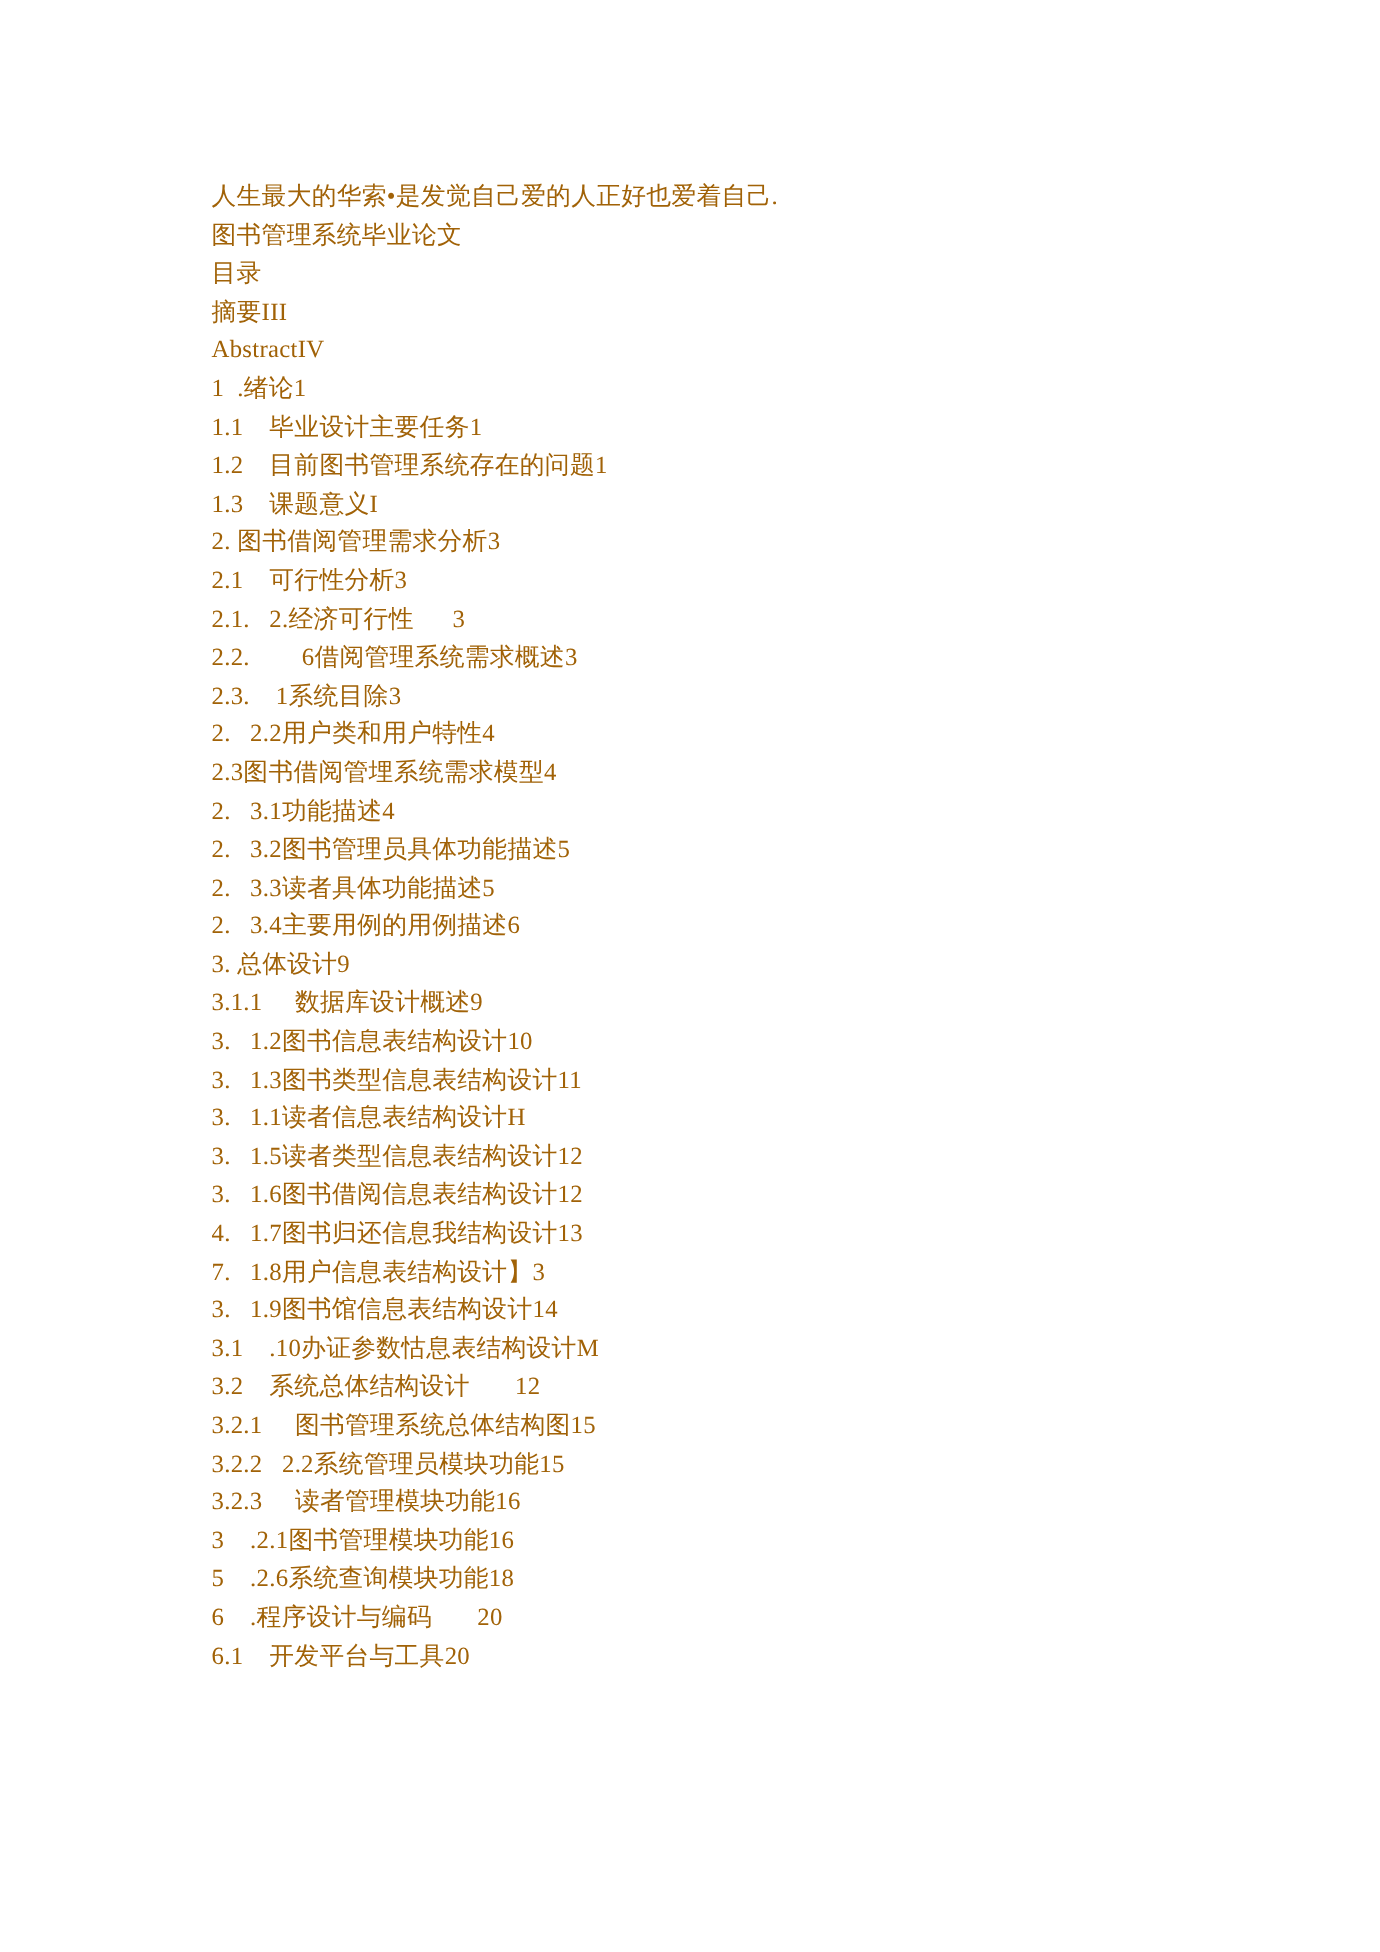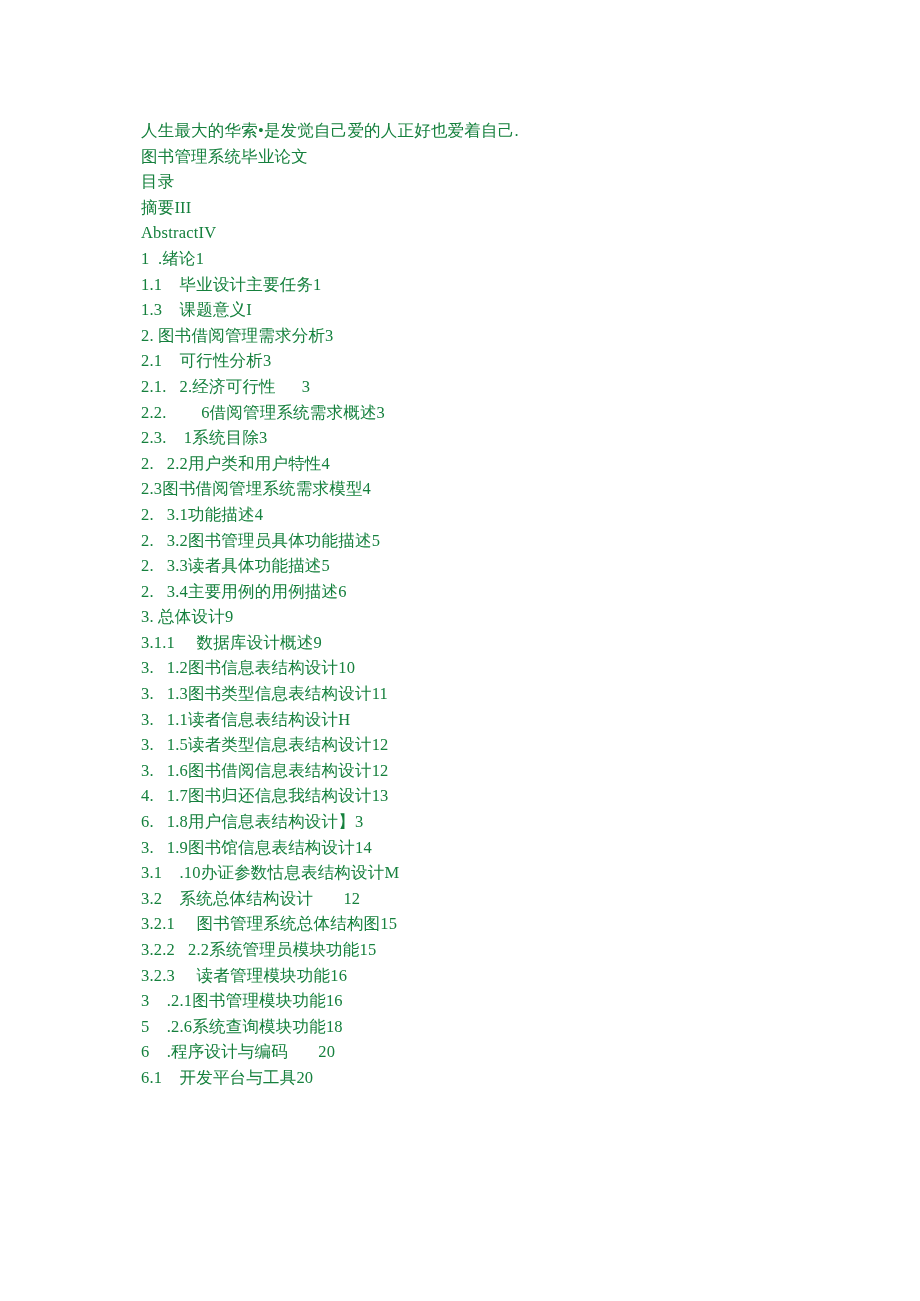--- a/index.html
+++ b/index.html
@@ -17,7 +17,7 @@
   .line {
     font-size: 16.5px;
     line-height: 25.6px;
-    color: #15803d;
+    color: #a16207;
     white-space: pre;
     letter-spacing: 0.2px;
   }

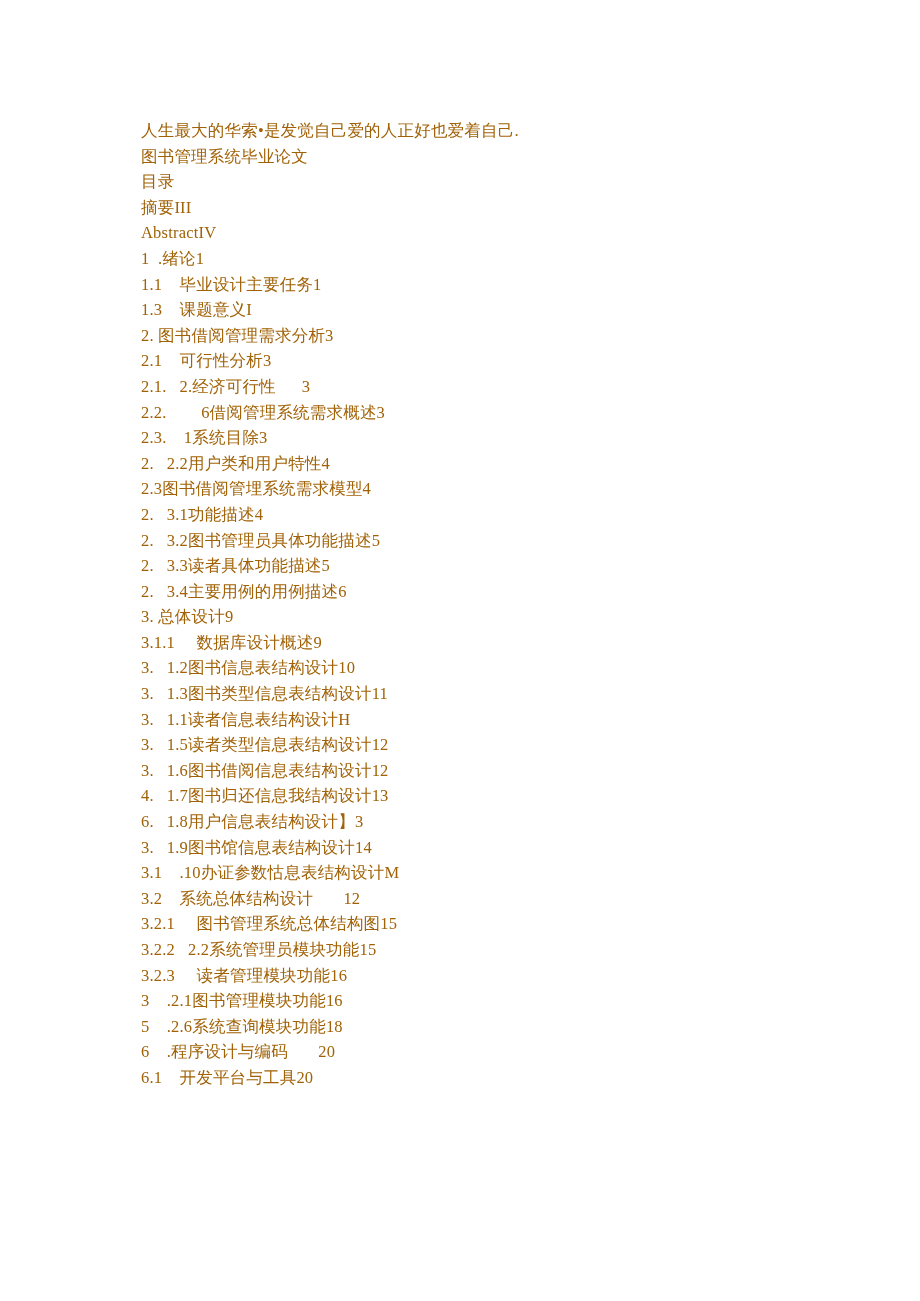--- a/index.html
+++ b/index.html
@@ -33,6 +33,7 @@
   <div class="line">AbstractIV</div>
   <div class="line">1  .绪论1</div>
   <div class="line">1.1    毕业设计主要任务1</div>
+  <div class="line">1.2    目前图书管理系统存在的问题1</div>
   <div class="line">1.3    课题意义I</div>
   <div class="line">2. 图书借阅管理需求分析3</div>
   <div class="line">2.1    可行性分析3</div>

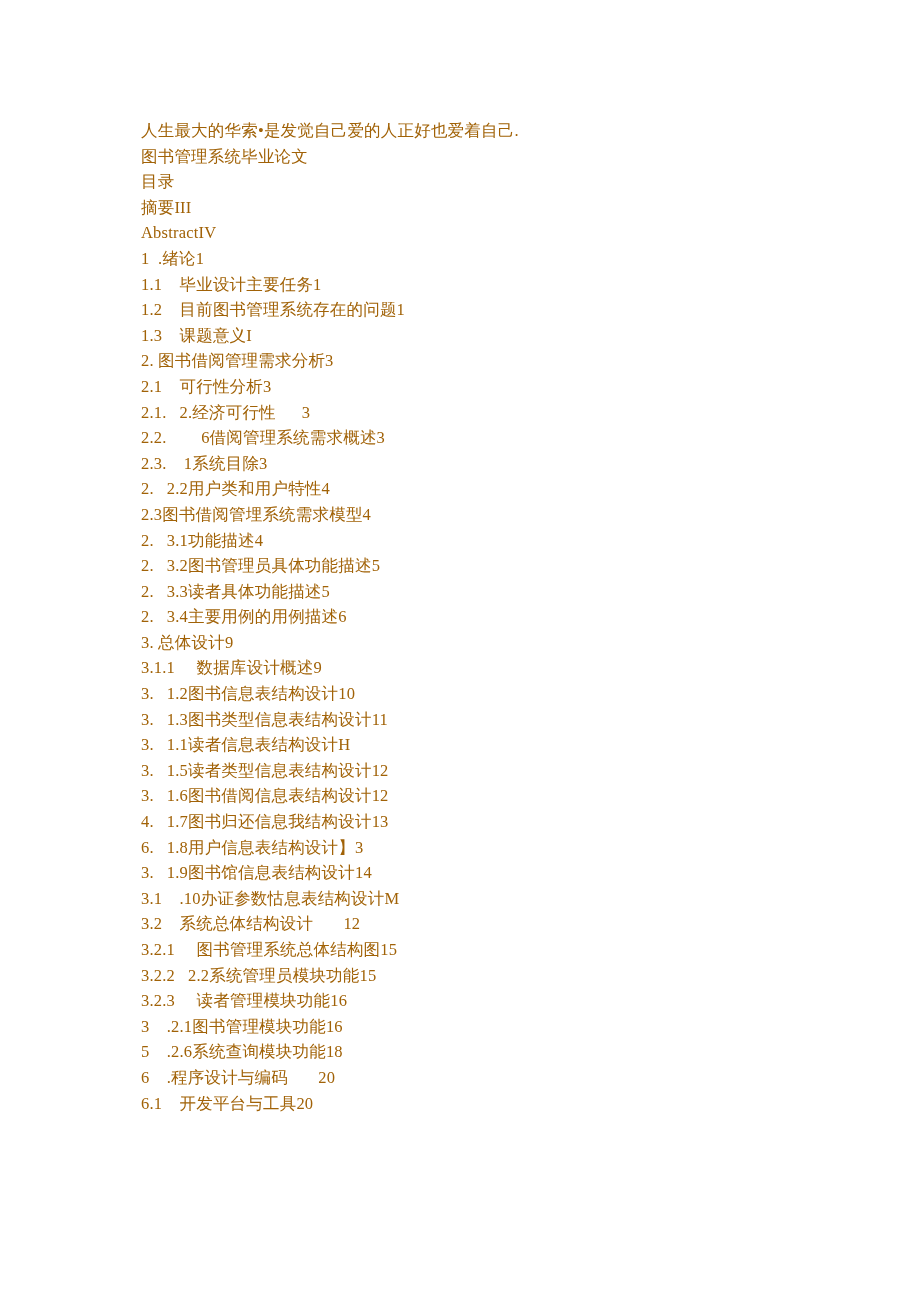--- a/index.html
+++ b/index.html
@@ -54,7 +54,7 @@
   <div class="line">3.   1.5读者类型信息表结构设计12</div>
   <div class="line">3.   1.6图书借阅信息表结构设计12</div>
   <div class="line">4.   1.7图书归还信息我结构设计13</div>
-  <div class="line">6.   1.8用户信息表结构设计】3</div>
+  <div class="line">7.   1.8用户信息表结构设计】3</div>
   <div class="line">3.   1.9图书馆信息表结构设计14</div>
   <div class="line">3.1    .10办证参数怙息表结构设计M</div>
   <div class="line">3.2    系统总体结构设计       12</div>

